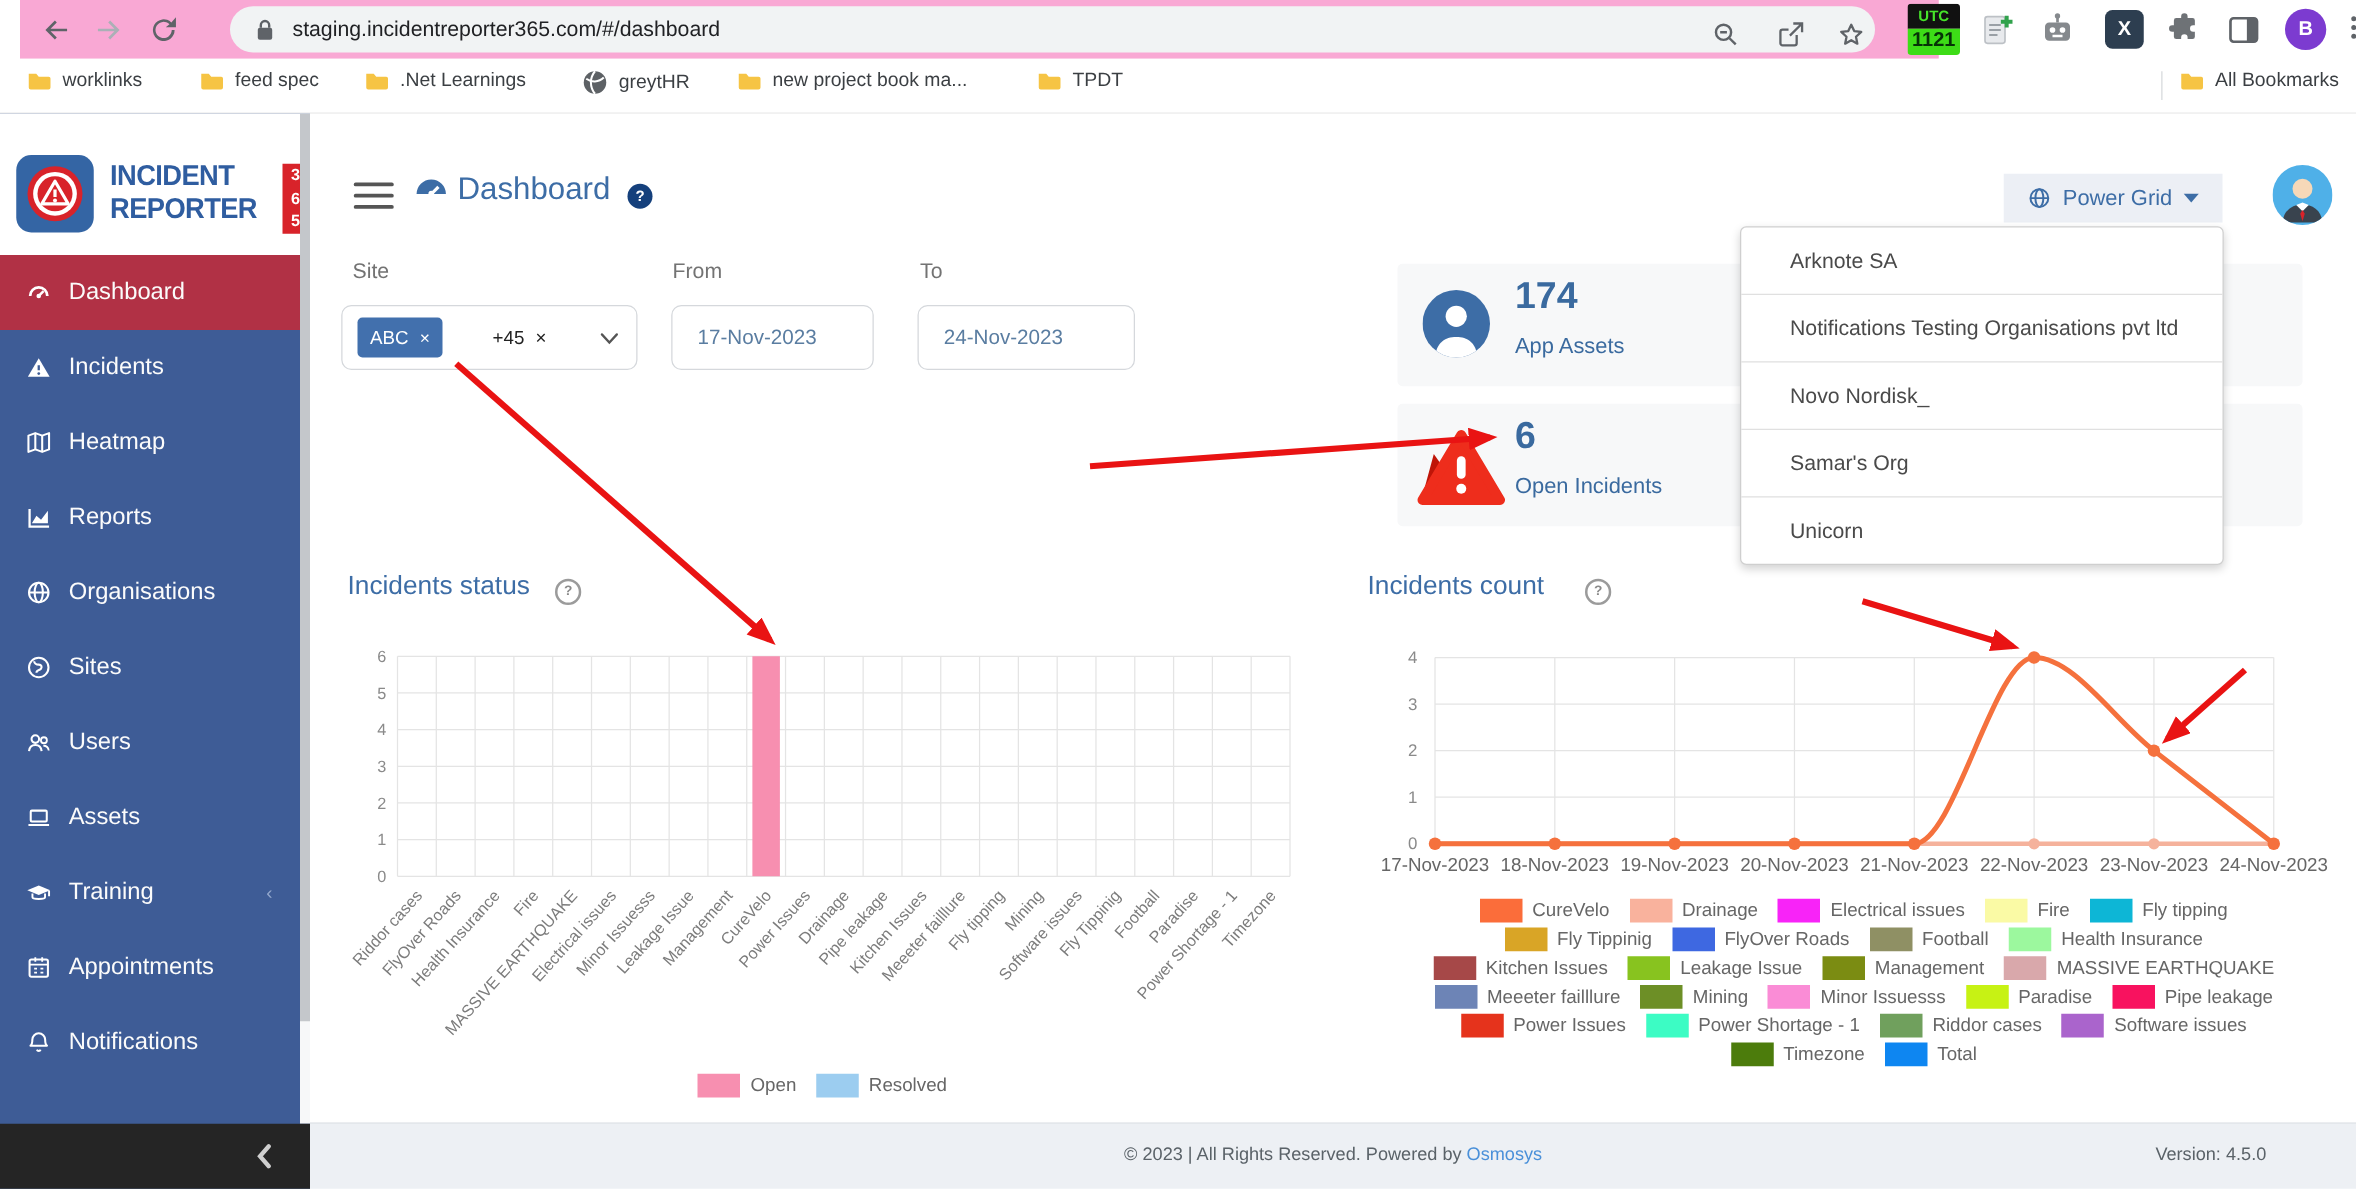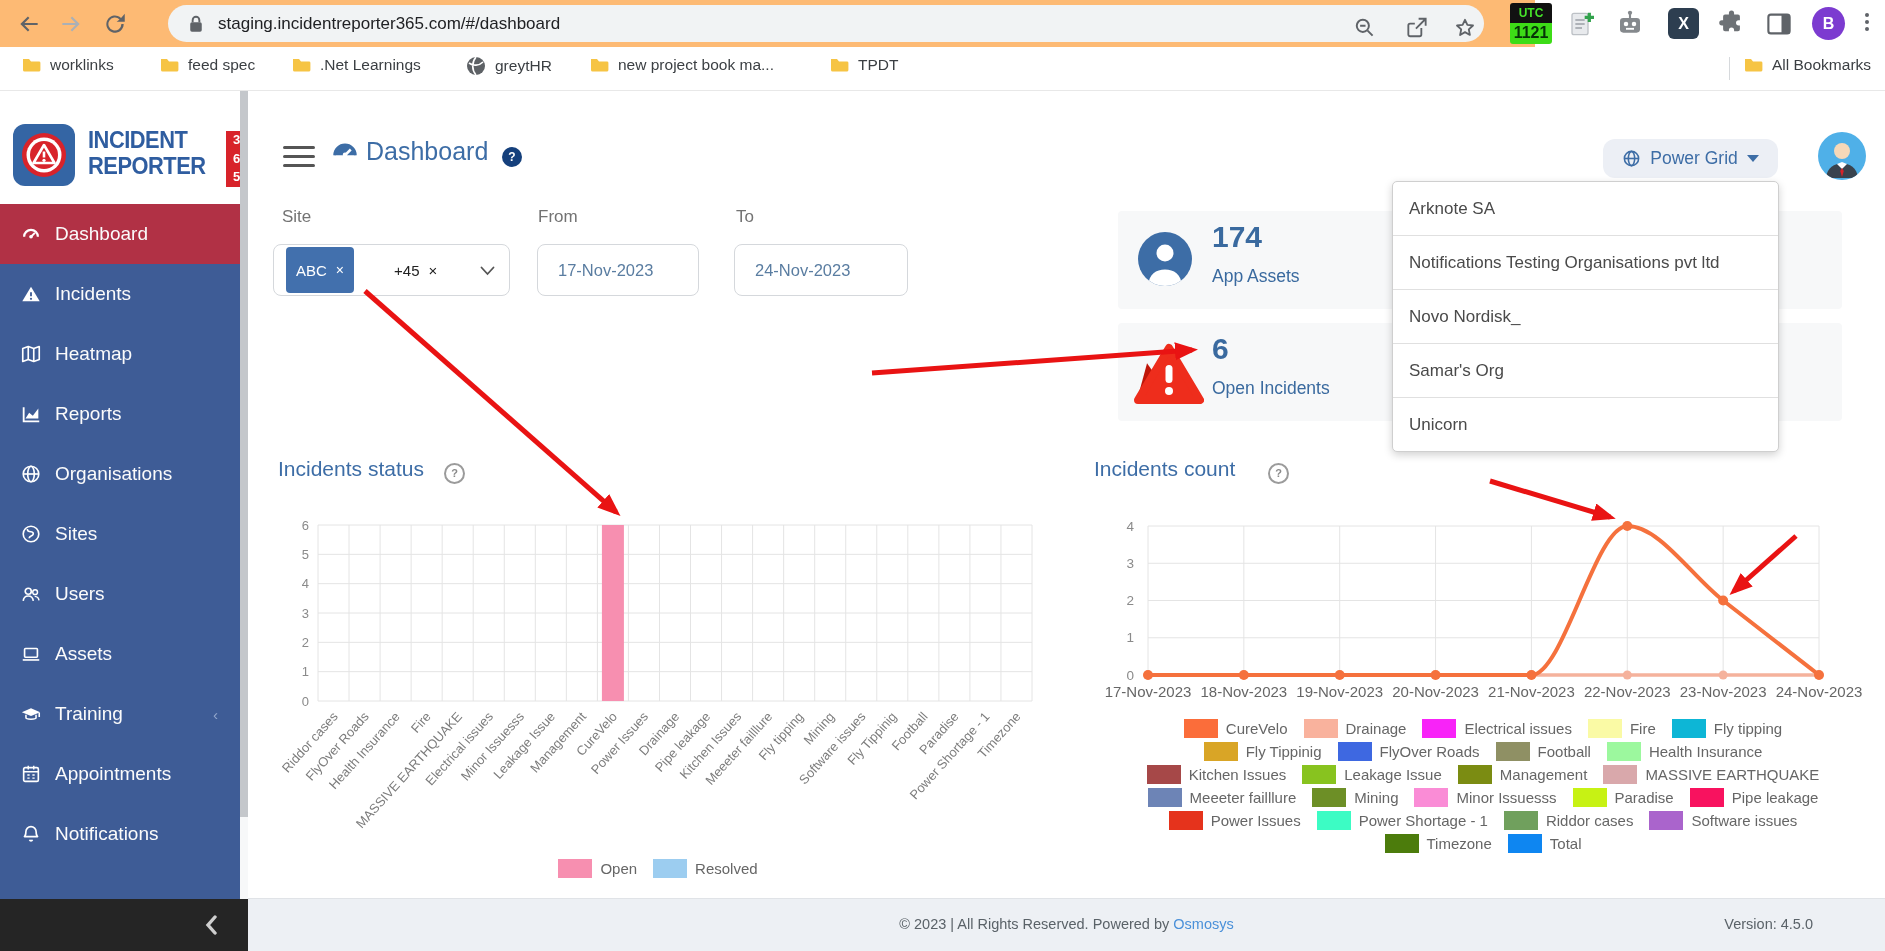--- a/index.html
+++ b/index.html
@@ -9,7 +9,7 @@
   svg{display:block}
 
   
-  .chrome{position:absolute;left:0;top:0;width:1535px;height:47px;background:#fdba74}
+  .chrome{position:absolute;left:16px;top:0;width:1535px;height:47px;background:#f9a8d4}
   .nav-ic{position:absolute;top:11px;width:26px;height:26px;color:#5f6368;cursor:pointer}
   .pill{position:absolute;left:168px;top:5px;width:1316px;height:37px;border-radius:19px;background:#f1f3f4;display:flex;align-items:center}
   .url{position:absolute;left:50px;top:9px;font-size:17px;color:#202124;white-space:nowrap}

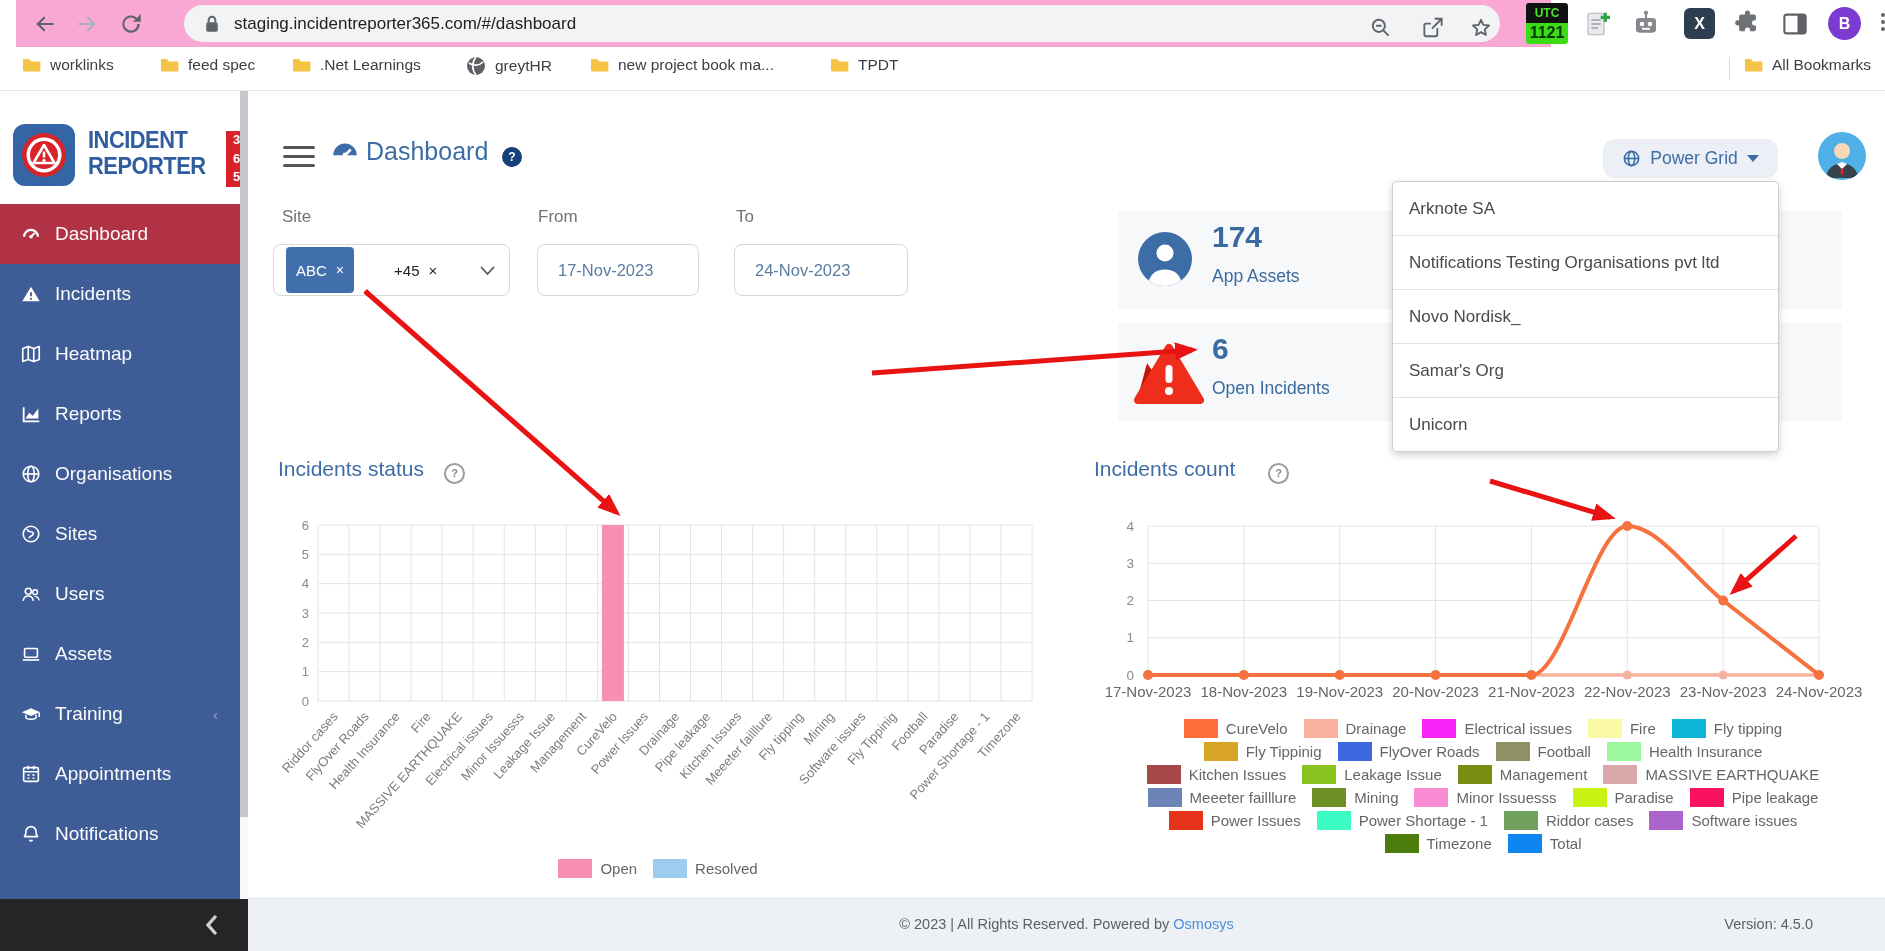--- a/index.html
+++ b/index.html
@@ -55,7 +55,7 @@
   .page-title{left:118px;top:46px;font-size:25px;color:#3d6da6}
   .help-navy{left:254px;top:56px;width:20px;height:20px;border-radius:50%;background:#15407c;color:#fff;
              font-size:12px;font-weight:bold;text-align:center;line-height:20px;cursor:pointer}
-  .org-btn{left:1355px;top:48px;width:175px;height:39px;background:#eceff5;border-radius:12px;display:flex;
+  .org-btn{left:1355px;top:48px;width:175px;height:39px;background:#eceff5;border-radius:0;display:flex;
            align-items:center;justify-content:center;gap:9px;color:#3d6da6;font-size:17.5px;cursor:pointer}
   .caret{width:0;height:0;border-left:6px solid transparent;border-right:6px solid transparent;border-top:7px solid #3d6da6}
   .avatar{left:1570px;top:41px;cursor:pointer}

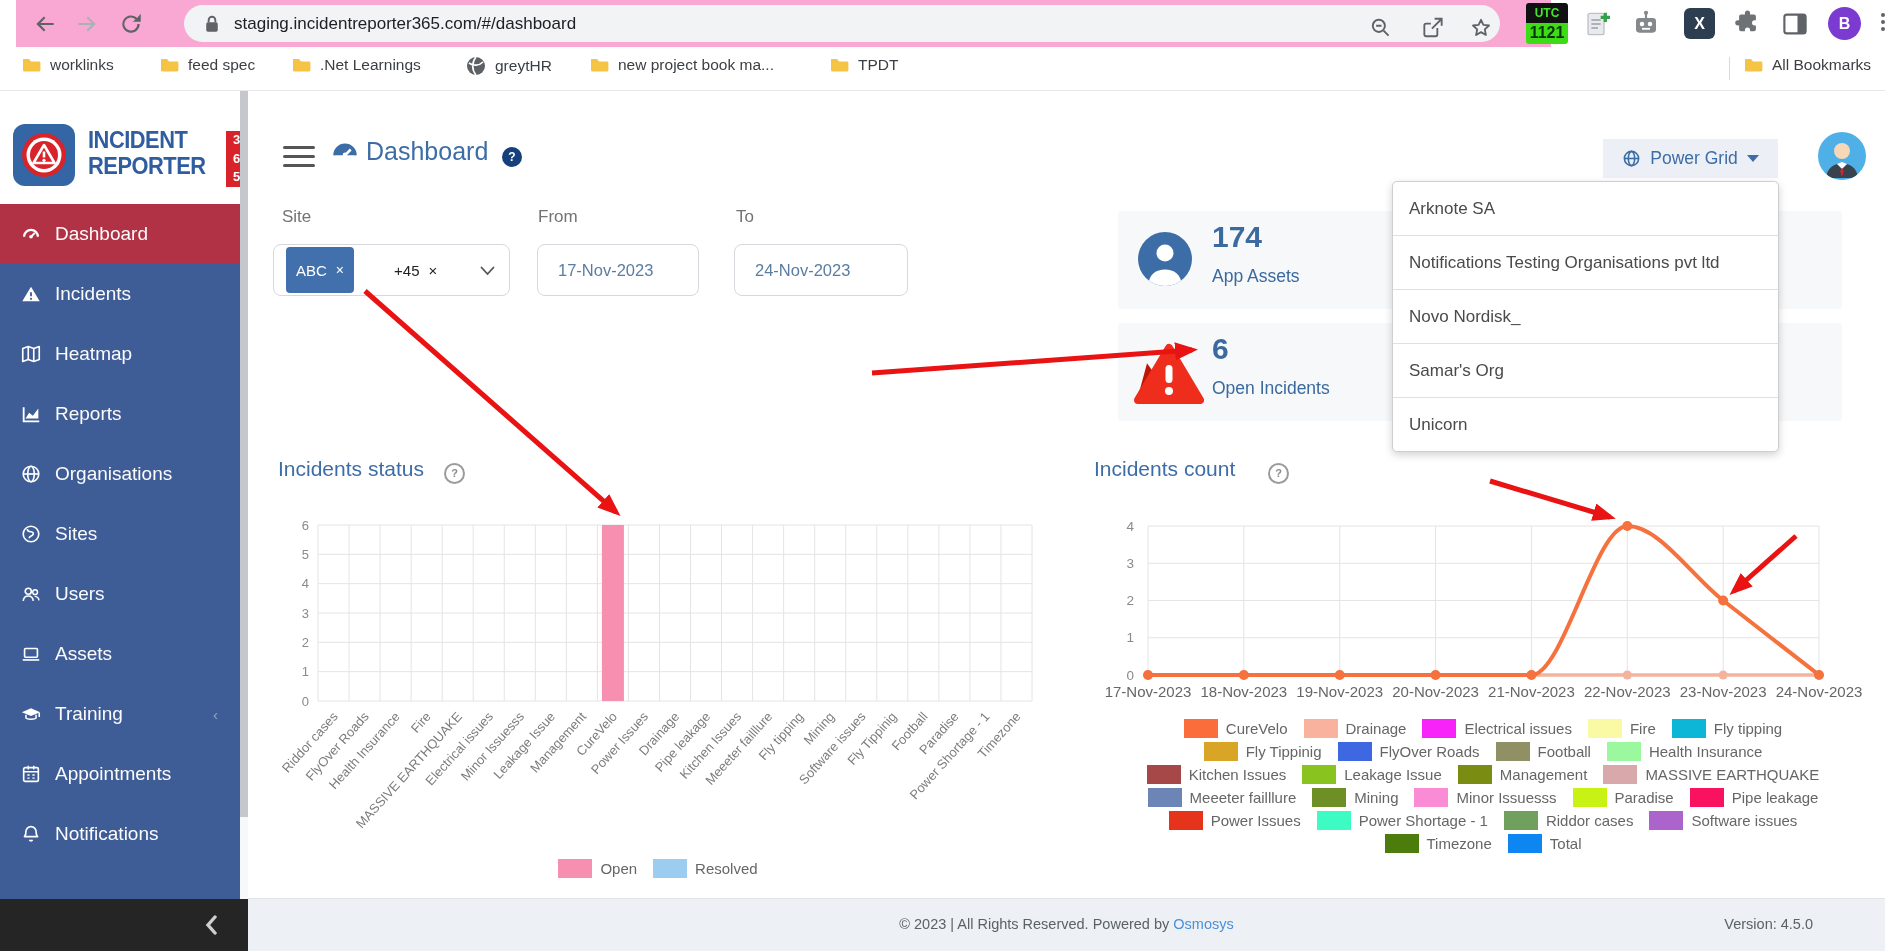--- a/index.html
+++ b/index.html
@@ -76,7 +76,7 @@
 
   .dropdown{left:1144px;top:90px;width:385px;background:#fff;border:1px solid #cfcfcf;border-radius:5px;
             box-shadow:0 3px 8px rgba(0,0,0,.18);z-index:40}
-  .dd-item{height:53px;line-height:53px;padding-left:16px;font-size:17px;color:#4a4a4a;cursor:pointer}
+  .dd-item{height:53px;line-height:53px;padding-left:39px;font-size:17px;color:#4a4a4a;cursor:pointer}
   .dd-item + .dd-item{border-top:1px solid #e0e0e0}
 
   .chart-title{font-size:21px;color:#3d6da6}

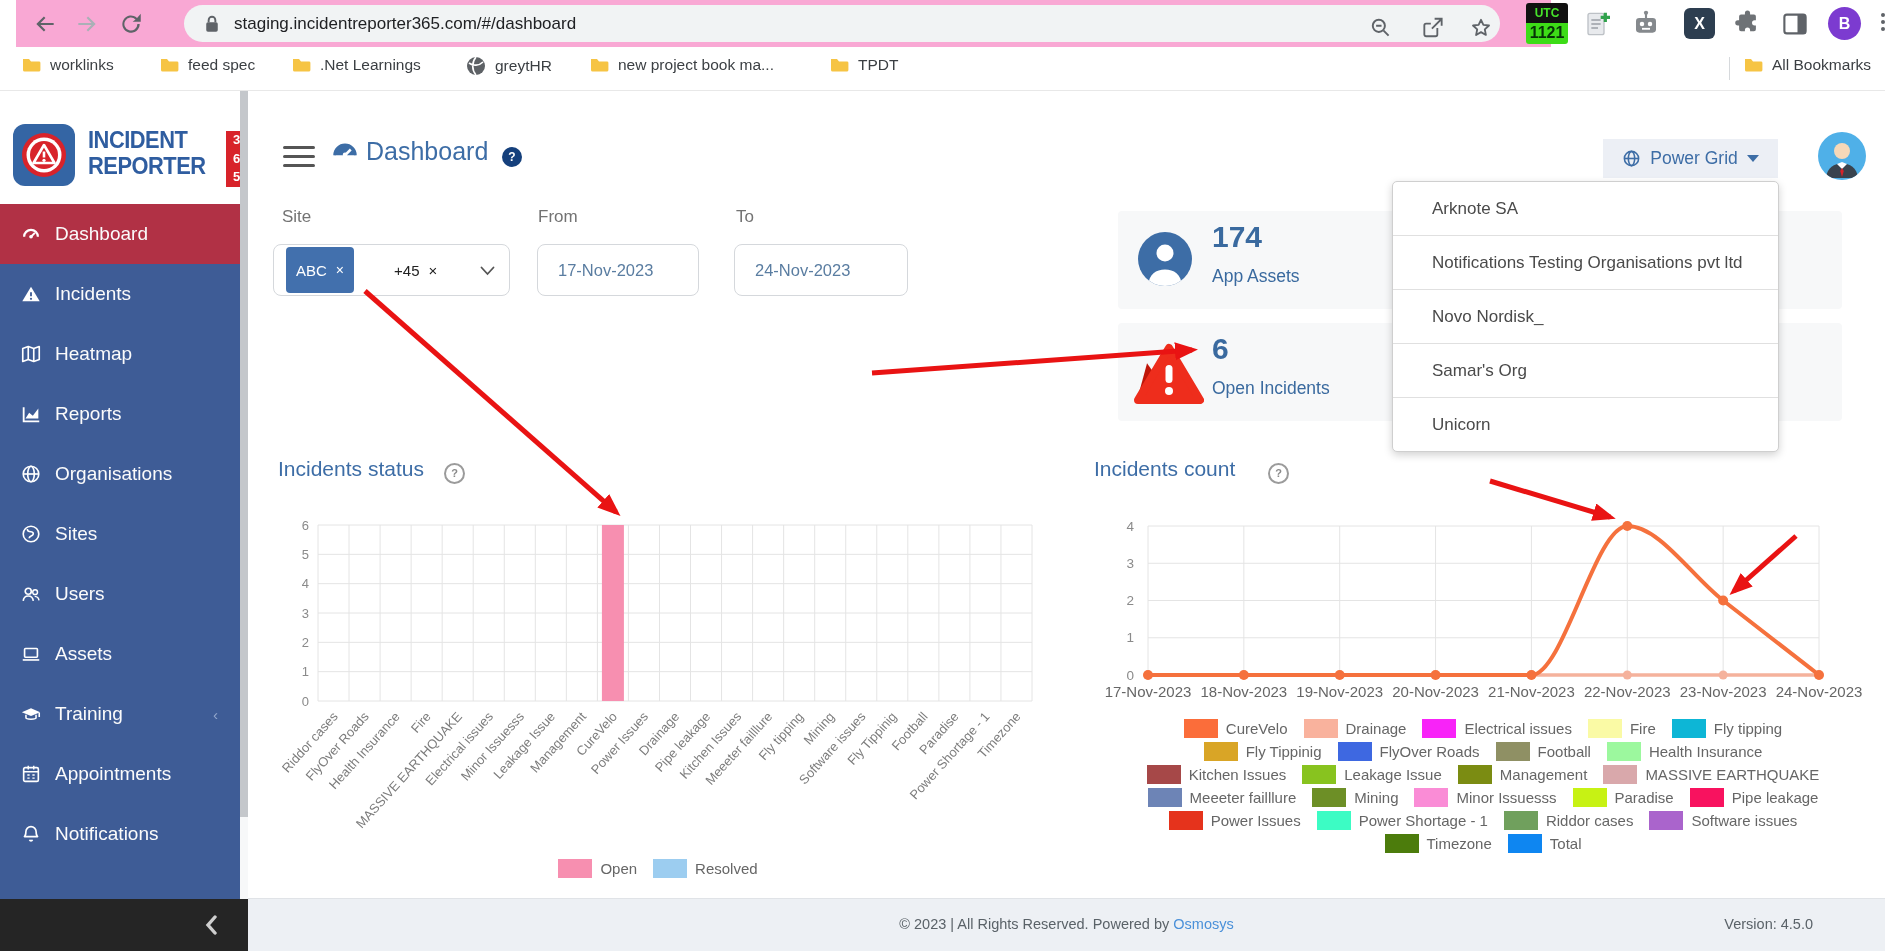--- a/index.html
+++ b/index.html
@@ -63,7 +63,7 @@
   .flabel{font-size:17px;color:#737373}
   .sel-box{left:25px;top:153px;width:235px;height:50px;border:1px solid #d5d8dc;border-radius:8px;background:#fff;
            display:flex;align-items:center;cursor:pointer}
-  .chip{margin-left:12px;background:#4270ad;color:#fff;border-radius:4px;height:46px;display:flex;
+  .chip{margin-left:12px;background:#4270ad;color:#fff;border-radius:4px;height:32px;display:flex;
         align-items:center;gap:9px;padding:0 10px;font-size:15px}
   .chip .x{cursor:pointer;font-size:14px}
   .more{margin-left:40px;font-size:15px;color:#222;display:flex;gap:9px;align-items:center}

